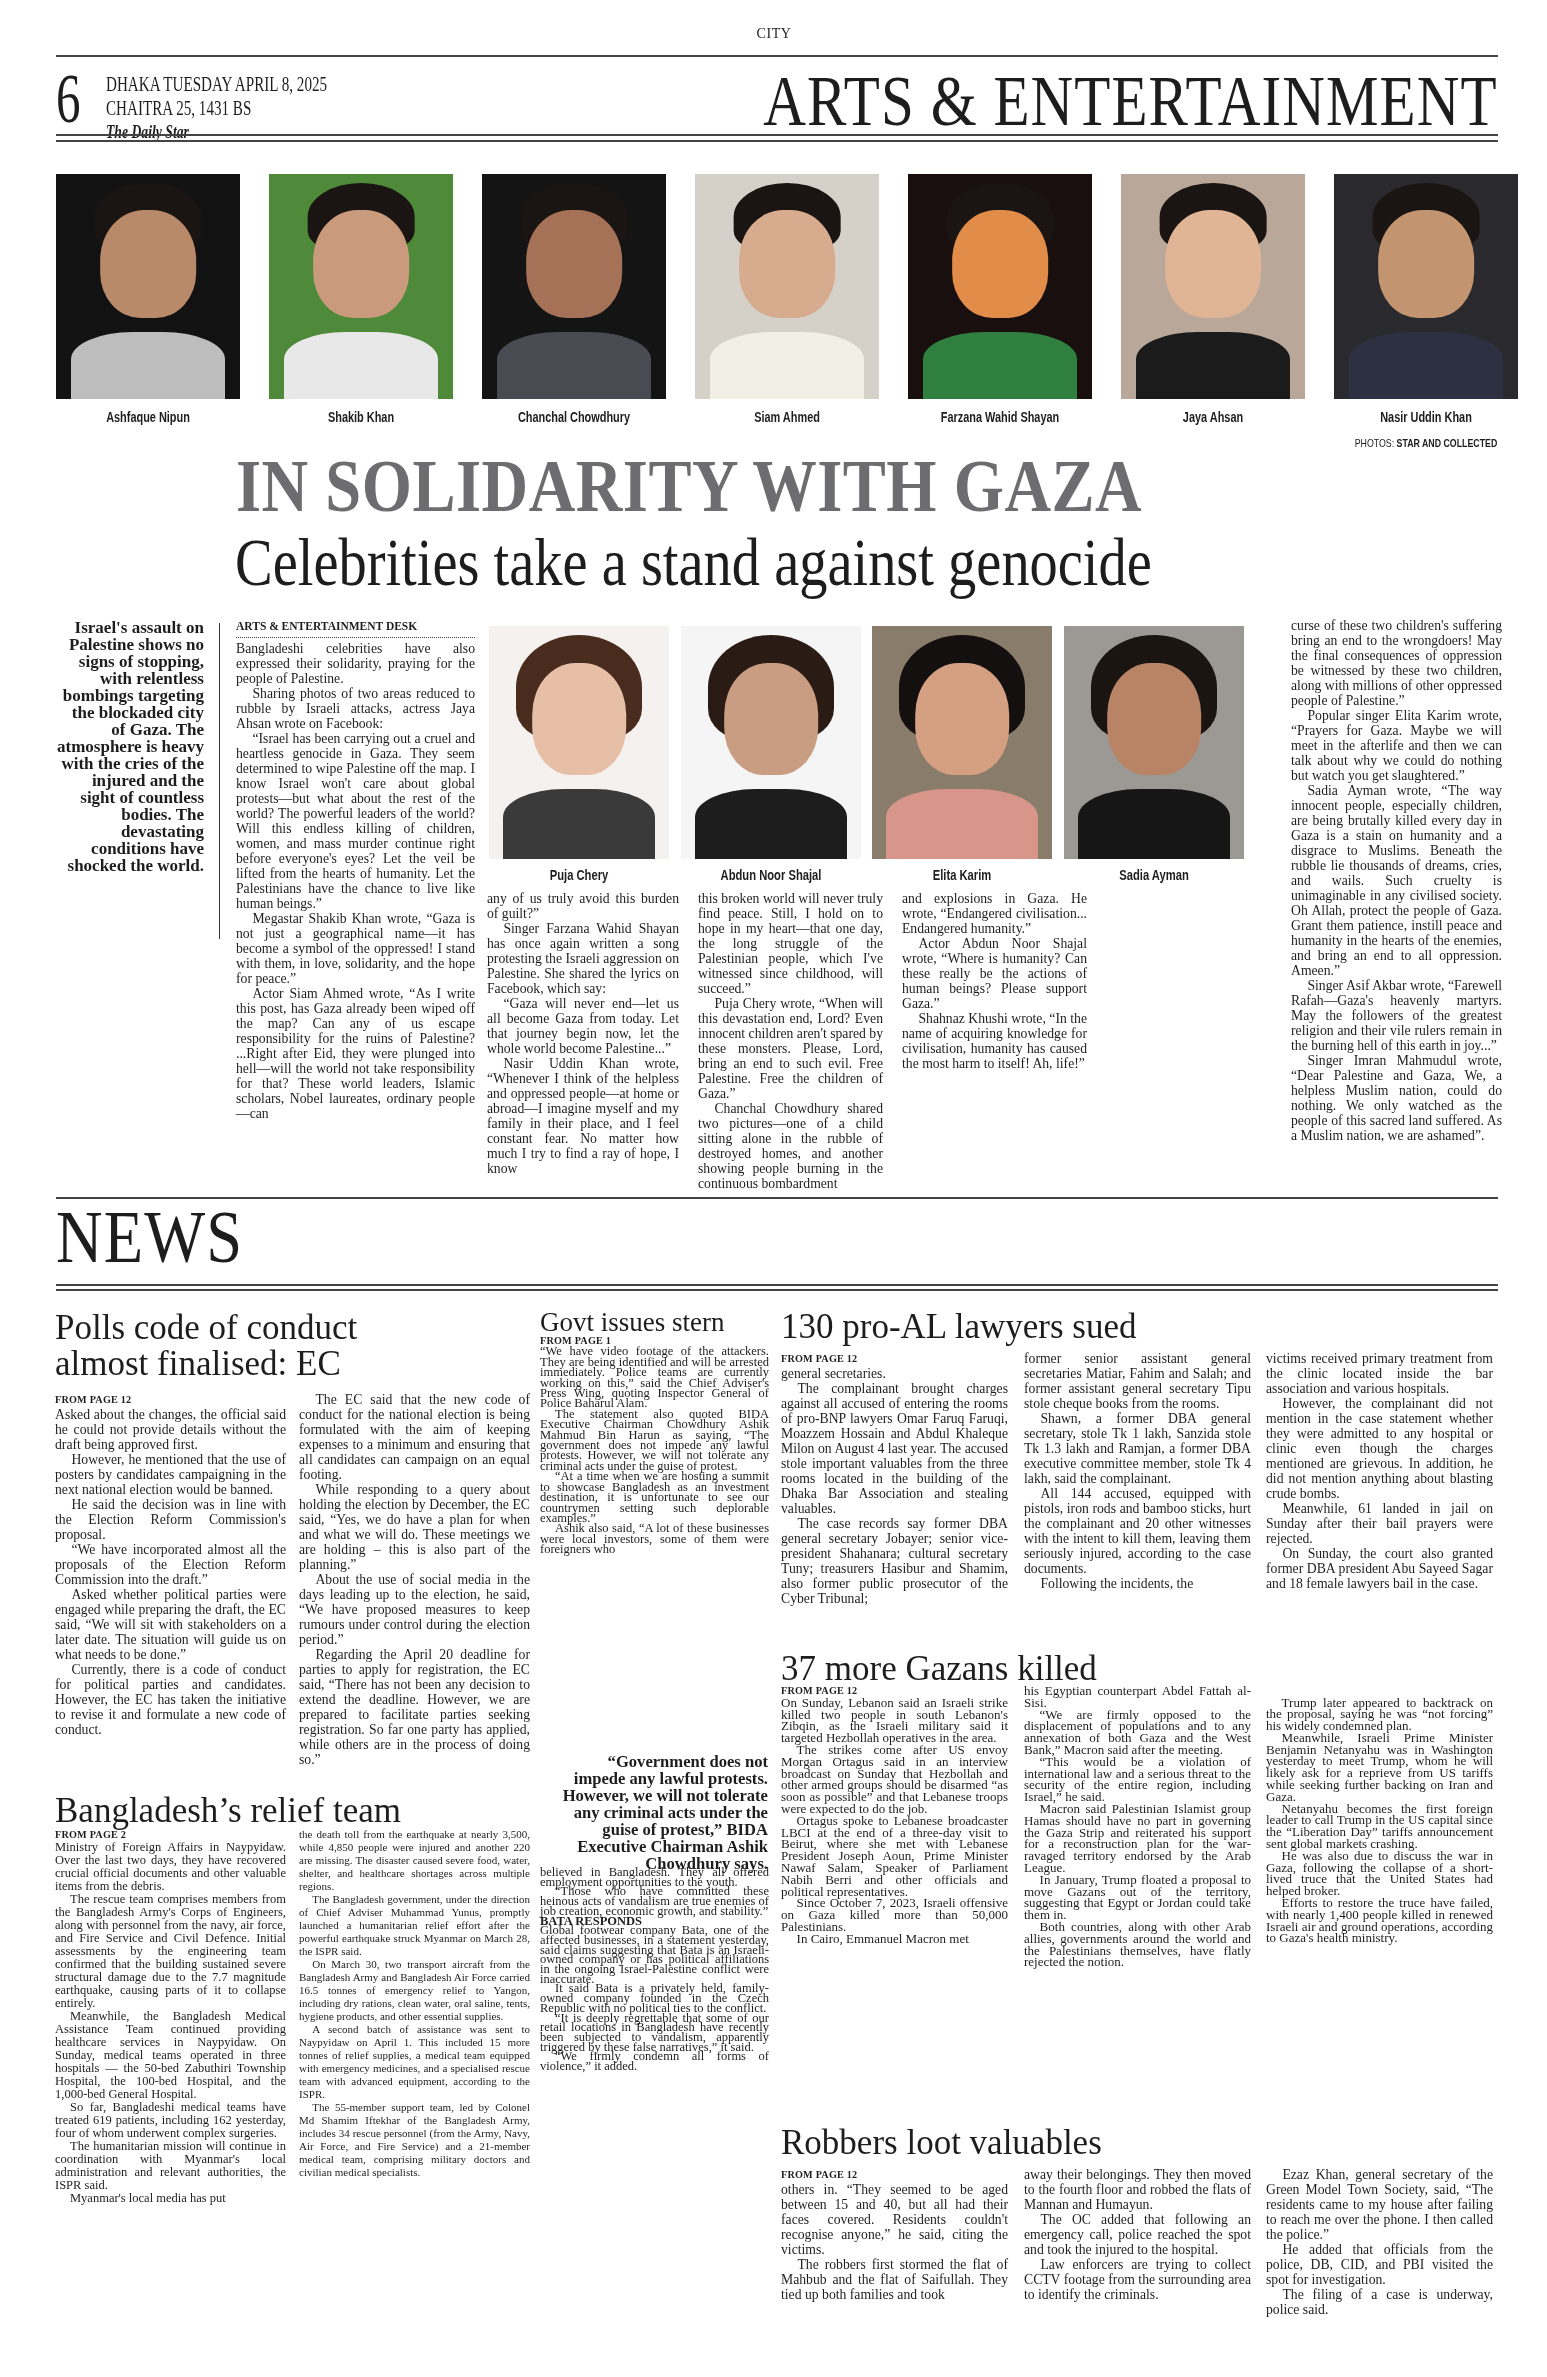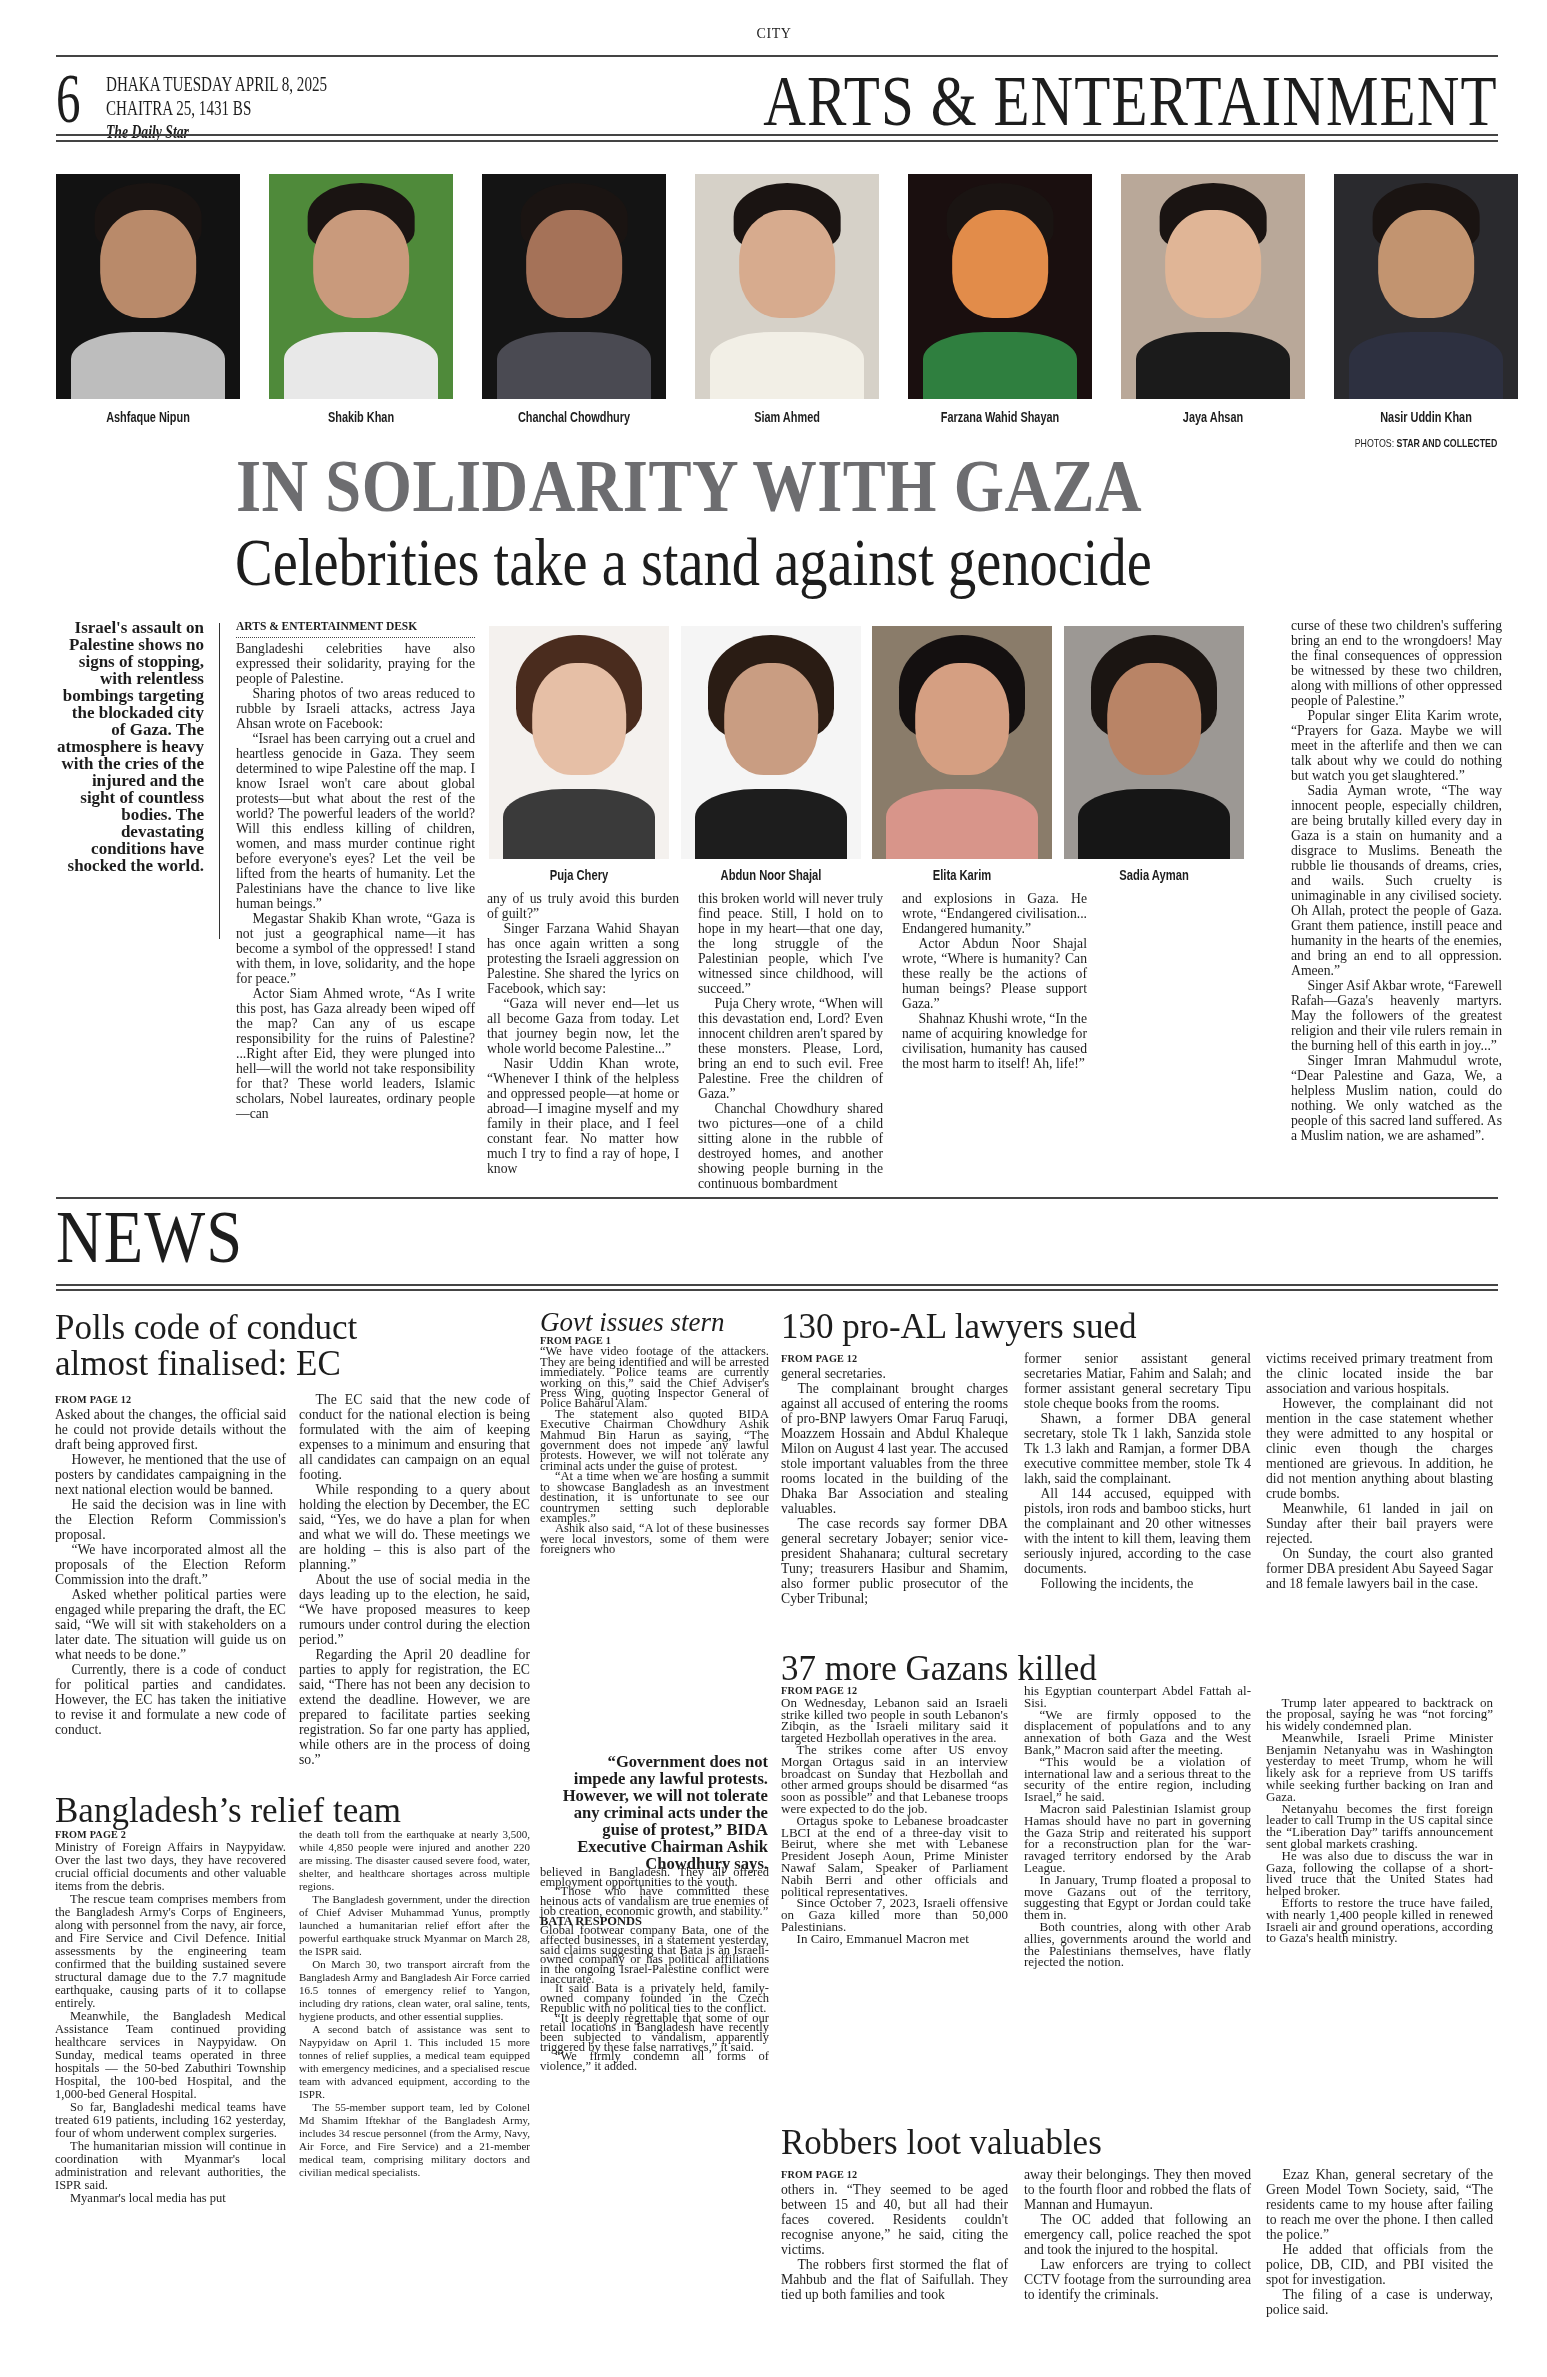--- a/index.html
+++ b/index.html
@@ -36,7 +36,7 @@
   .cap { position: absolute; top: 867px; width: 180px; text-align: center; font-size: 14px; font-weight: bold; transform: scaleX(0.8); }
   .news-title { left: 56px; top: 1202px; font-size: 75px; line-height: 70px; transform: scaleX(0.86); transform-origin: left; letter-spacing: 1.3px; }
   .story-head { position: absolute; font-size: 35px; line-height: 36px; white-space: nowrap; }
-  .story-head.sm { font-size: 27px; line-height: 28px; font-style: italic; }
+  .story-head.sm { font-size: 27px; line-height: 28px; }
   .pq2 { position: absolute; text-align: right; font-weight: bold; font-size: 16.6px; line-height: 17px; }
   .sub { font-weight: bold; text-indent: 0 !important; }
 </style>

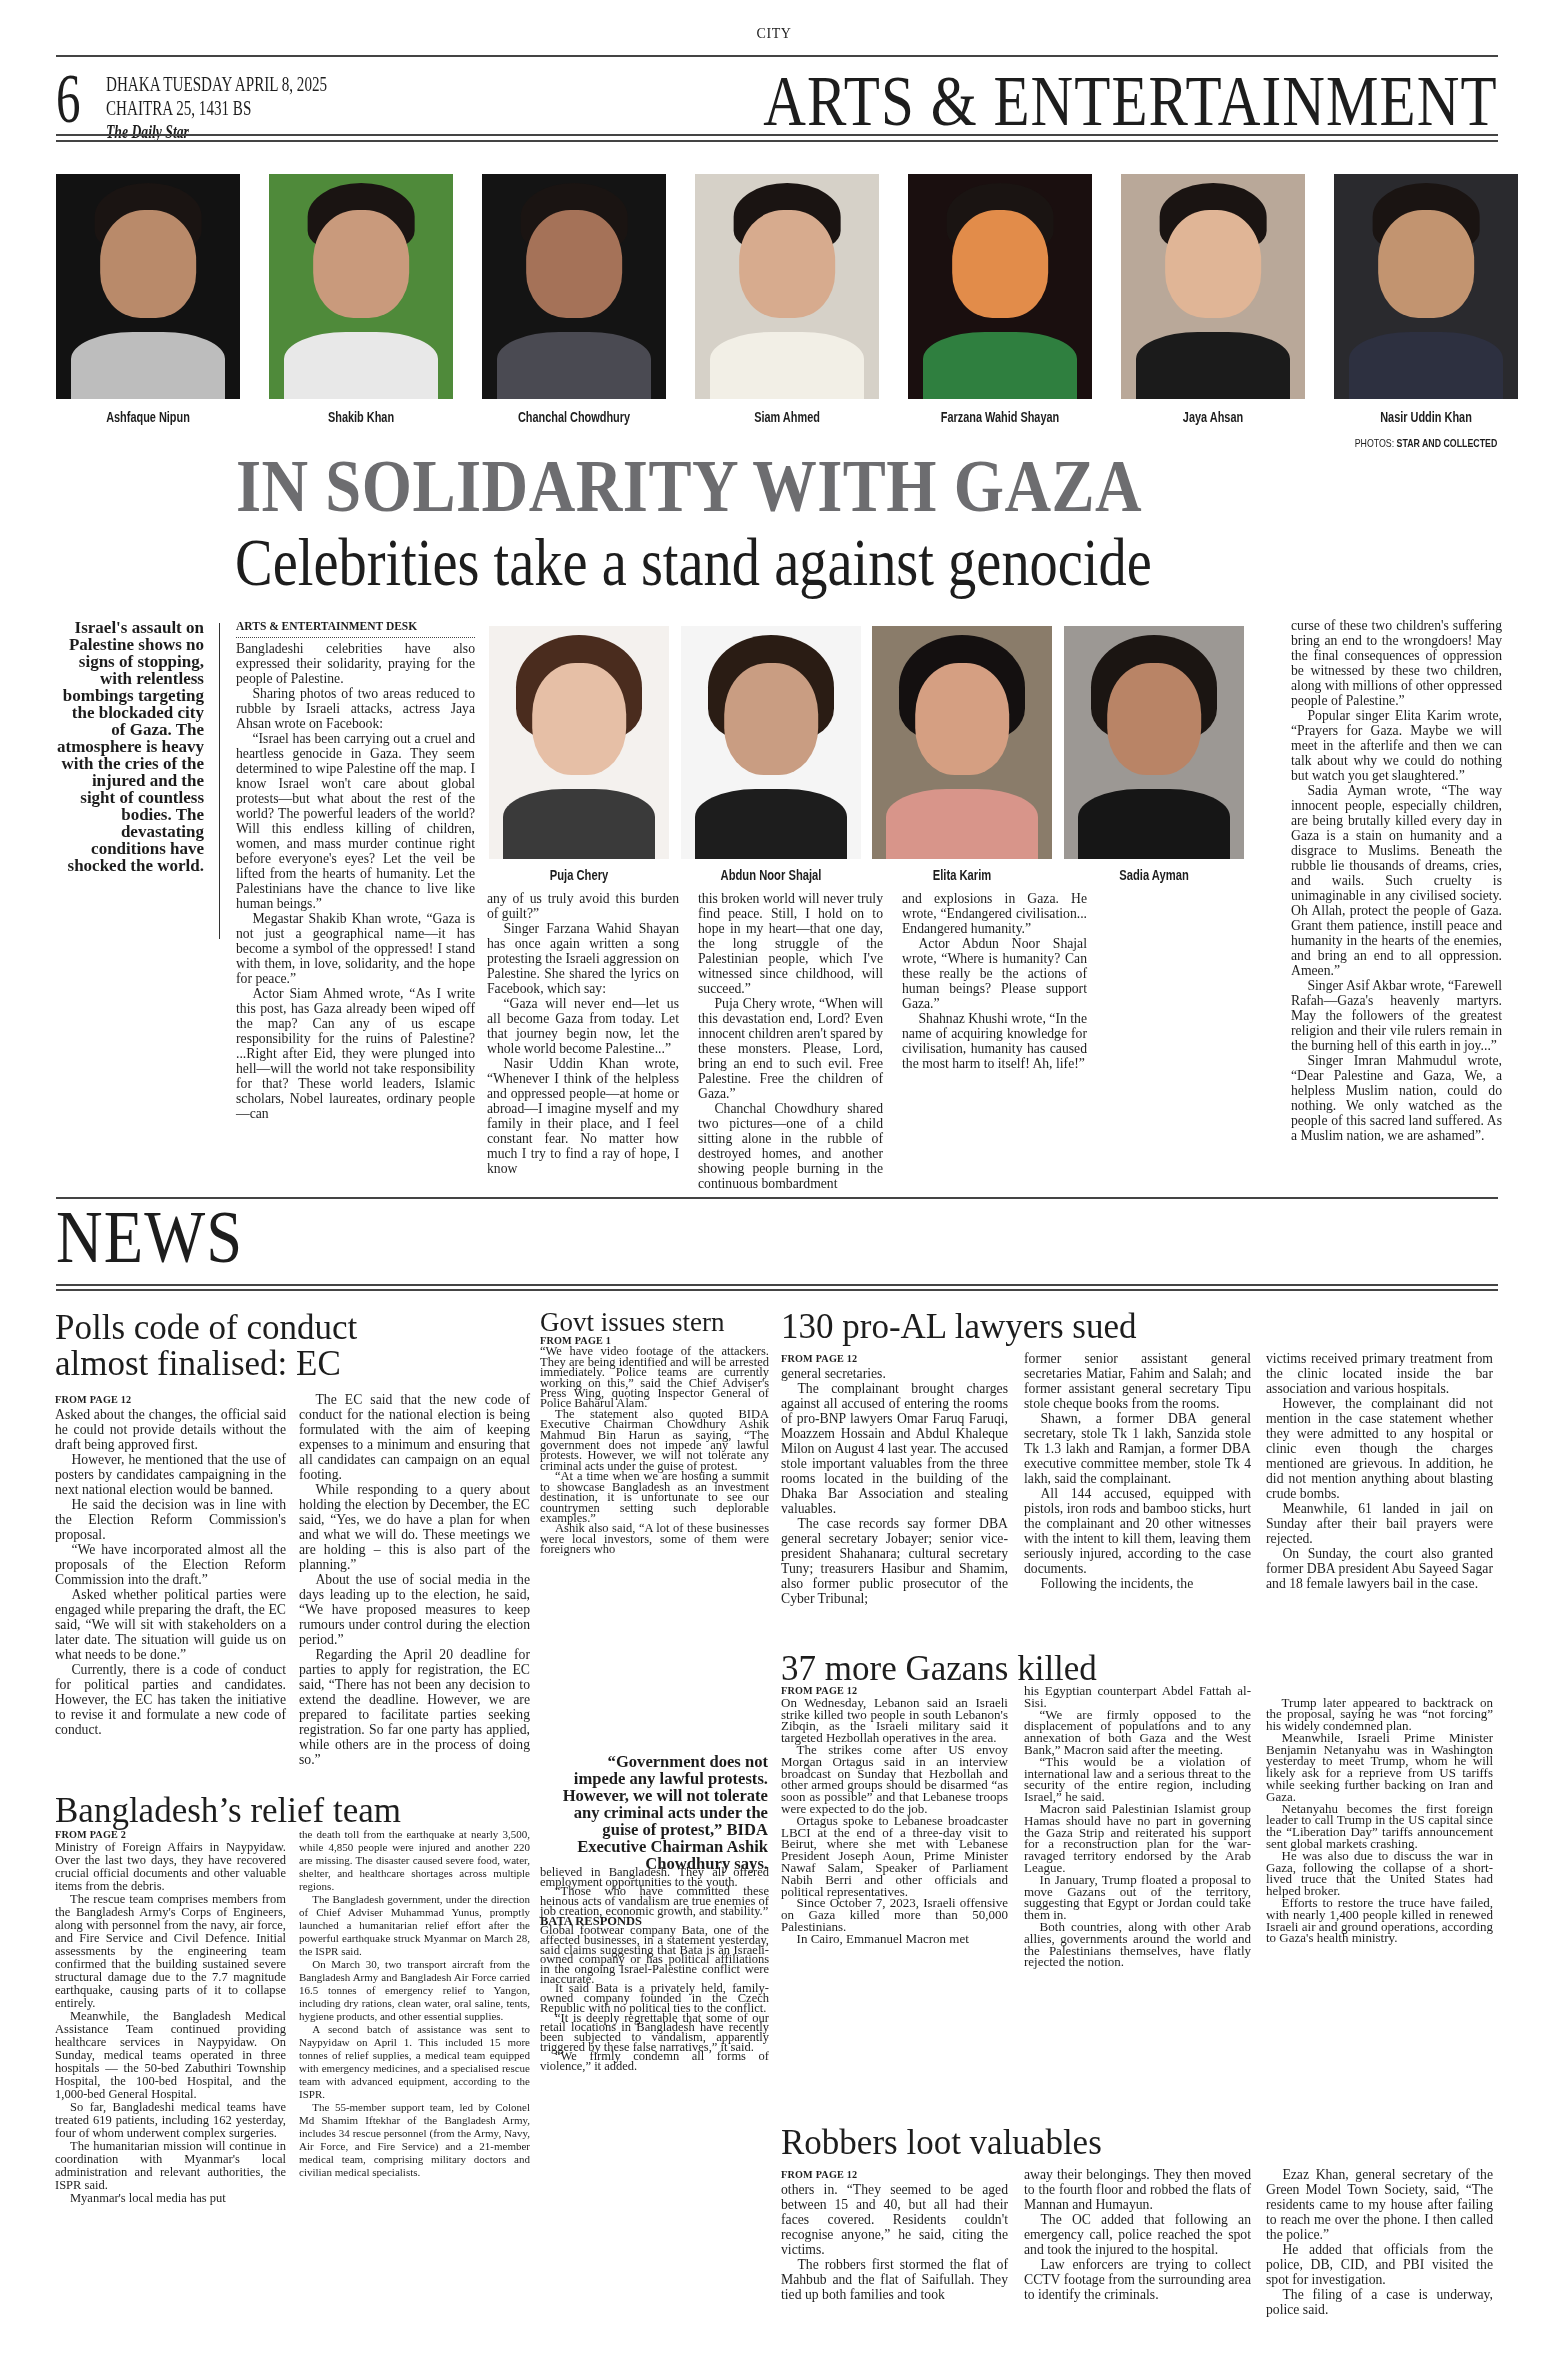--- a/index.html
+++ b/index.html
@@ -274,7 +274,7 @@
 <div class="col" style="left:781px;top:1685px;width:227px;font-size:13px;line-height:11.8px;">
   <p class="from noindent">FROM PAGE 12</p>
   <div id="gazans-col1">
-      <p class="noindent">On Wednesday, Lebanon said an Israeli strike killed two people in south Lebanon's Zibqin, as the Israeli military said it targeted Hezbollah operatives in the area.</p>
+      <p class="noindent">On Sunday, Lebanon said an Israeli strike killed two people in south Lebanon's Zibqin, as the Israeli military said it targeted Hezbollah operatives in the area.</p>
       <p>The strikes come after US envoy Morgan Ortagus said in an interview broadcast on Sunday that Hezbollah and other armed groups should be disarmed “as soon as possible” and that Lebanese troops were expected to do the job.</p>
       <p>Ortagus spoke to Lebanese broadcaster LBCI at the end of a three-day visit to Beirut, where she met with Lebanese President Joseph Aoun, Prime Minister Nawaf Salam, Speaker of Parliament Nabih Berri and other officials and political representatives.</p>
       <p>Since October 7, 2023, Israeli offensive on Gaza killed more than 50,000 Palestinians.</p>

